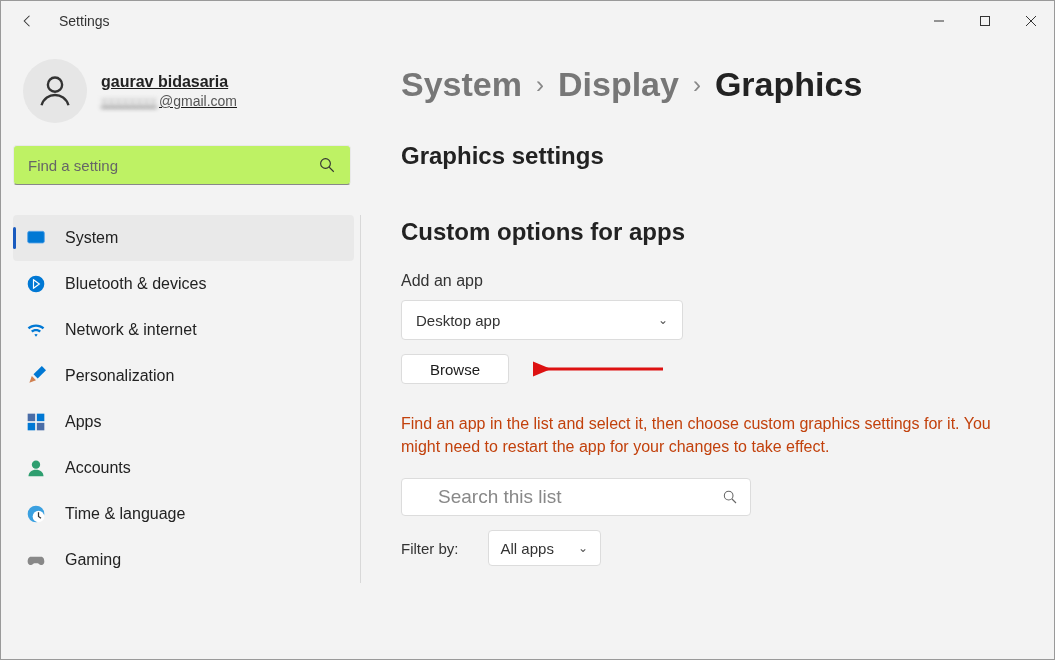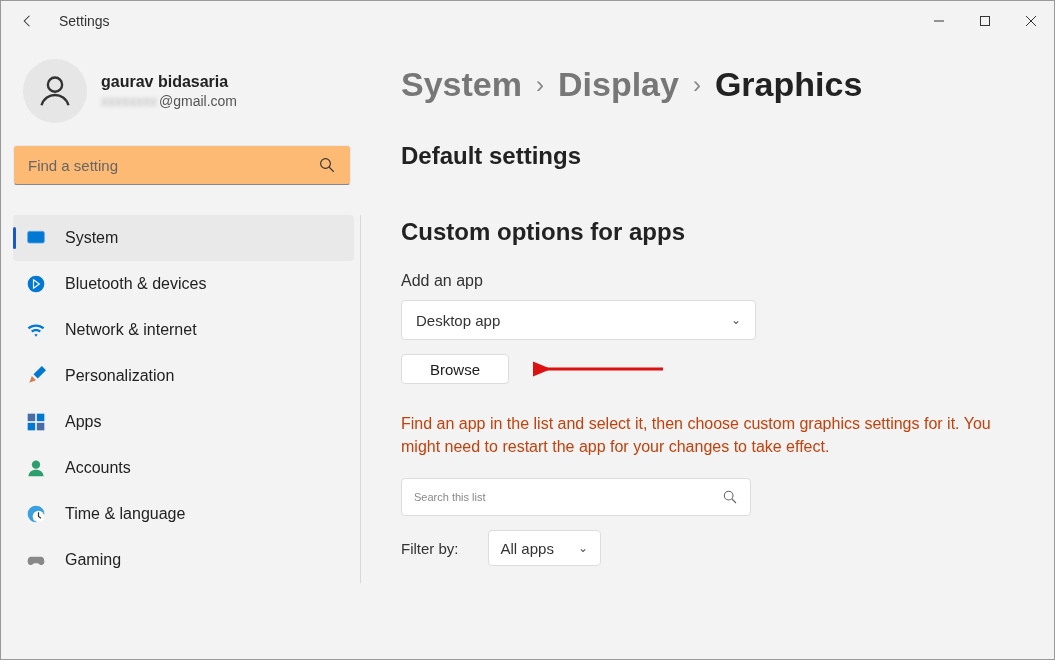--- a/index.html
+++ b/index.html
@@ -56,6 +56,7 @@
     align-items: center;
     gap: 14px;
     padding: 8px 10px 22px 10px;
+    text-decoration: underline;
   }
   .avatar {
     width: 64px; height: 64px;

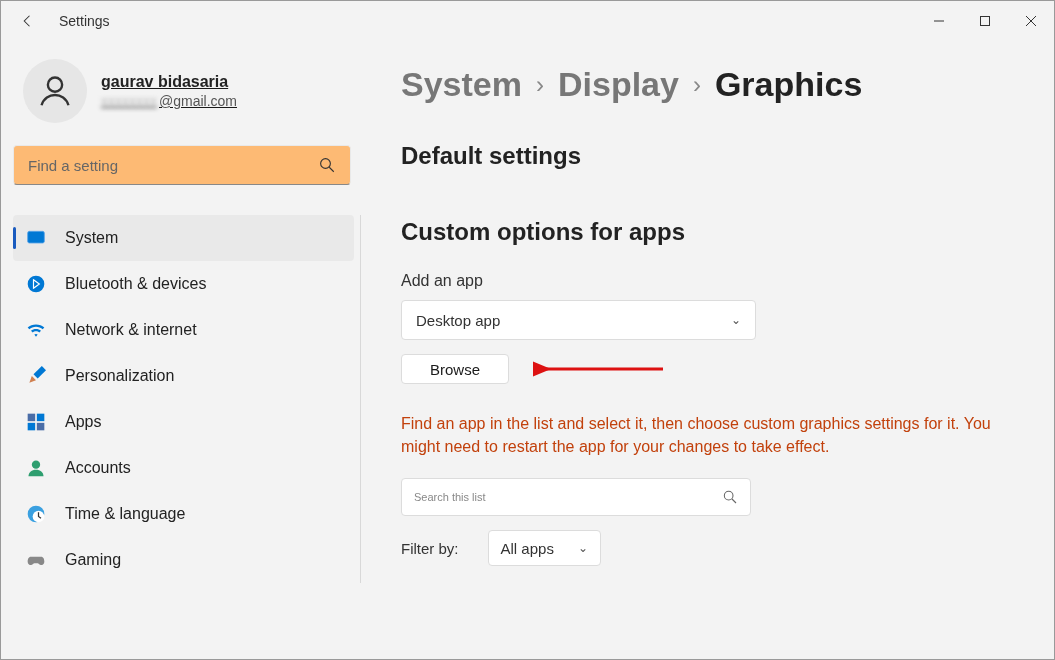--- a/index.html
+++ b/index.html
@@ -69,7 +69,7 @@
   .email-prefix { color:#b8b8b8; filter: blur(2px); margin-right:2px;}
   .searchbox {
     margin: 0 10px 0 0;
-    background: #fdba74;
+    background: #bef264;
     border: 1px solid #e9e9e9;
     border-bottom: 1px solid #888;
     border-radius: 4px;

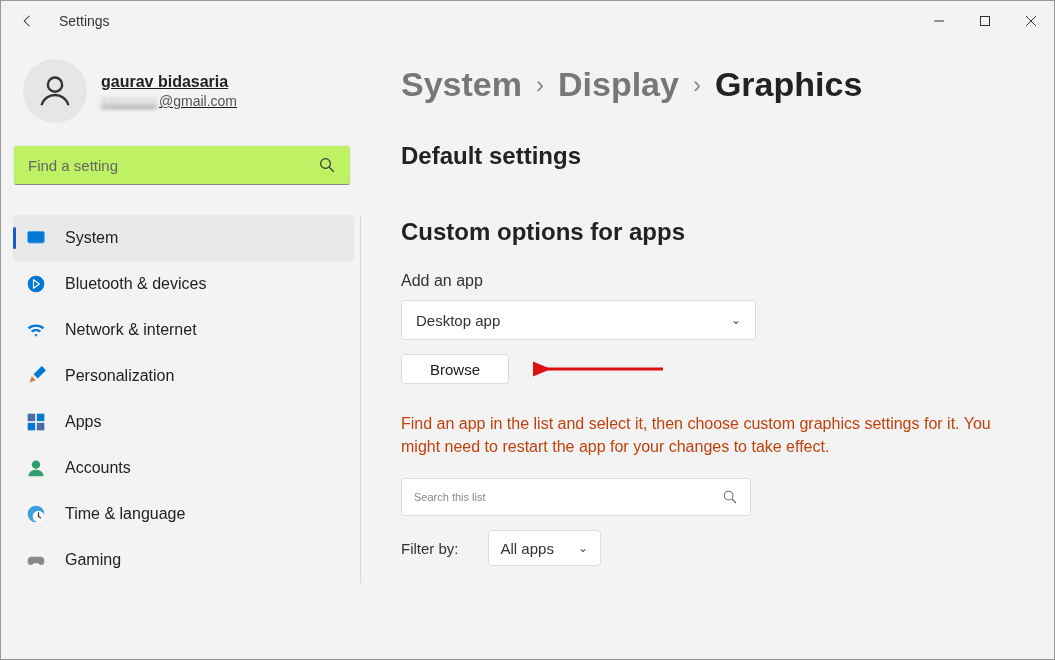--- a/index.html
+++ b/index.html
@@ -372,7 +372,7 @@
       <span class="crumb final">Graphics</span>
     </div>
 
-    <h2 class="section">Default settings</h2>
+    <h2 class="section">Graphics settings</h2>
 
 
     <h2 class="section" style="margin-top:48px;">Custom options for apps</h2>

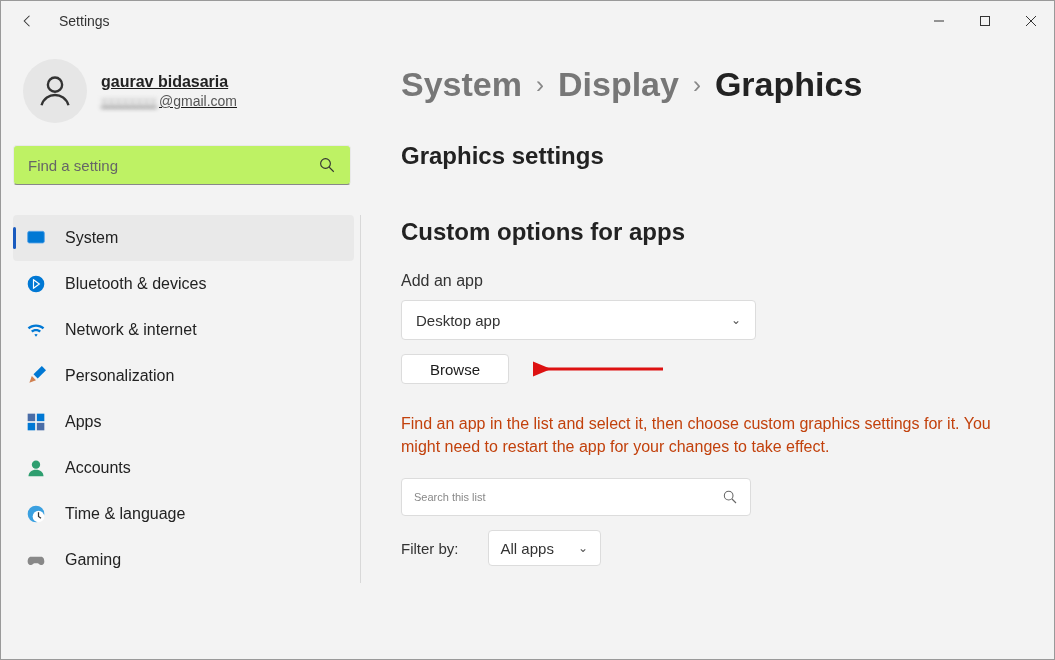--- a/index.html
+++ b/index.html
@@ -151,7 +151,7 @@
   }
   .select {
     margin-top: 10px;
-    width: 355px;
+    width: 282px;
     height: 40px;
     background:#fff;
     border:1px solid #dcdcdc;

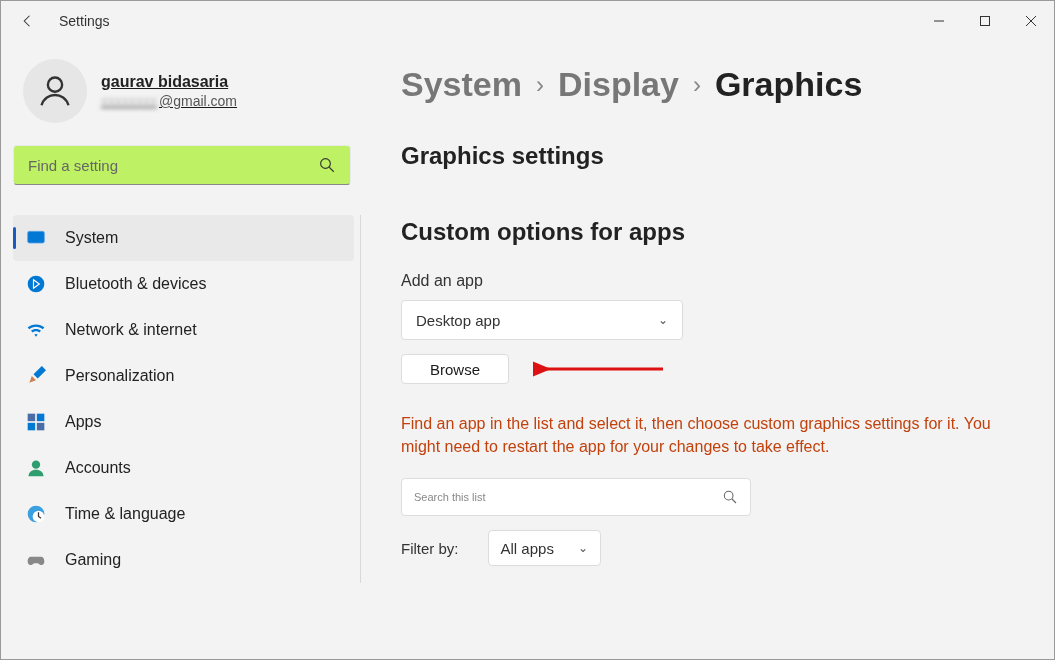--- a/index.html
+++ b/index.html
@@ -200,7 +200,7 @@
     padding:0 12px;
   }
   .searchlist input {
-    flex:1; border:none; outline:none; font-size:11px; background:transparent;
+    flex:1; border:none; outline:none; font-size:19px; background:transparent;margin-left:24px;
   }
   .searchlist input::placeholder { color:#888; }
   .filter-row {

